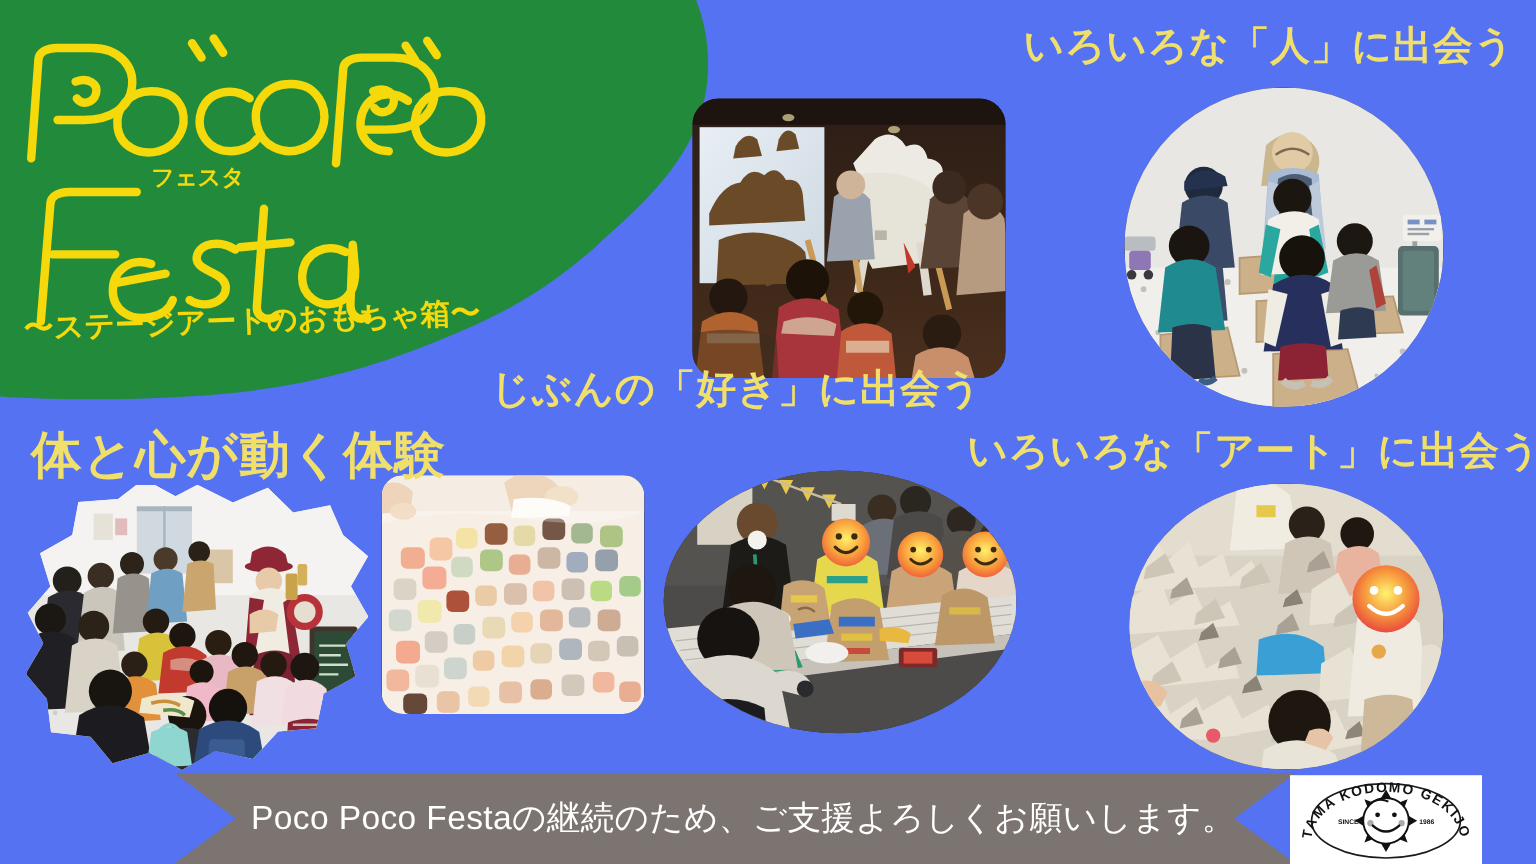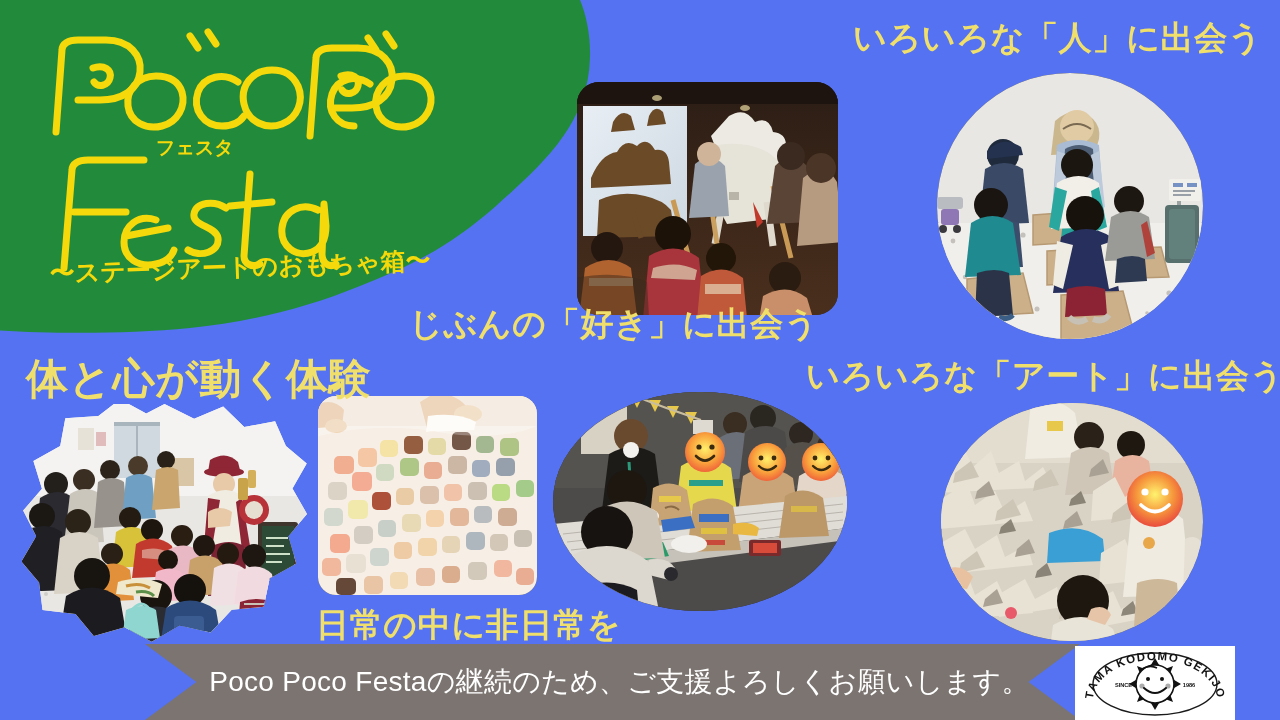--- a/index.html
+++ b/index.html
@@ -16,7 +16,7 @@
   .blob{position:absolute;left:-60px;top:-70px;width:660px;height:420px;z-index:1;}
 
   
-  .logo-wrap{position:absolute;left:38px;top:14px;width:450px;height:280px;z-index:4;}
+  .logo-wrap{position:absolute;left:8px;top:14px;width:450px;height:280px;z-index:4;}
   .logo-svg{width:450px;height:280px;display:block;}
 
   

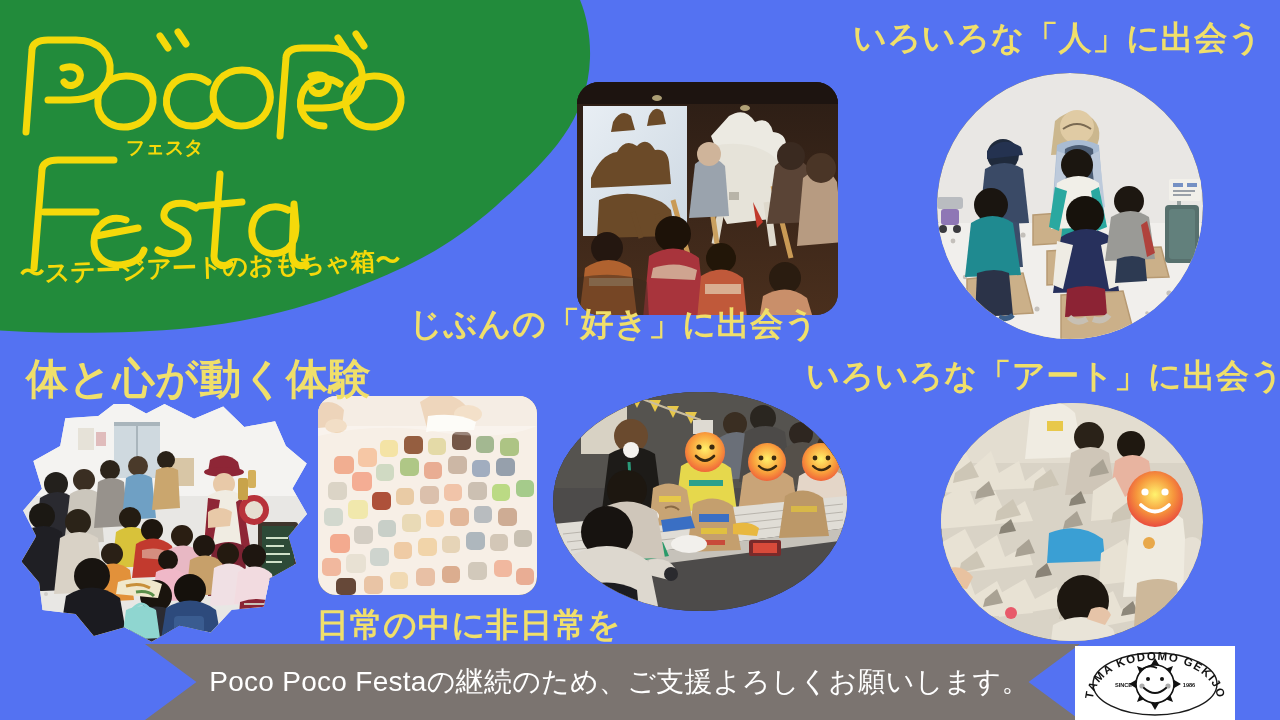--- a/index.html
+++ b/index.html
@@ -629,7 +629,6 @@
   <div class="caption cap-like">じぶんの「好き」に出会う</div>
   <div class="caption cap-body">体と心が動く体験</div>
   <div class="caption cap-art">いろいろな「アート」に出会う</div>
-  <div class="caption cap-daily">日常の中に非日常を</div>
 
   <div class="banner">
     <div class="banner-bg"></div>

